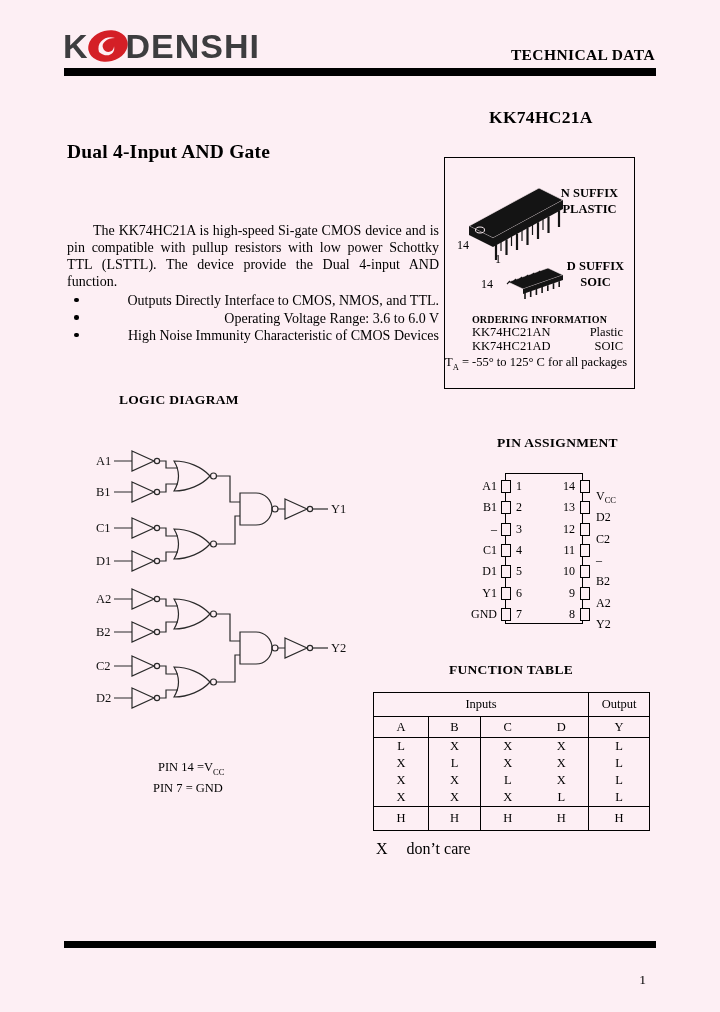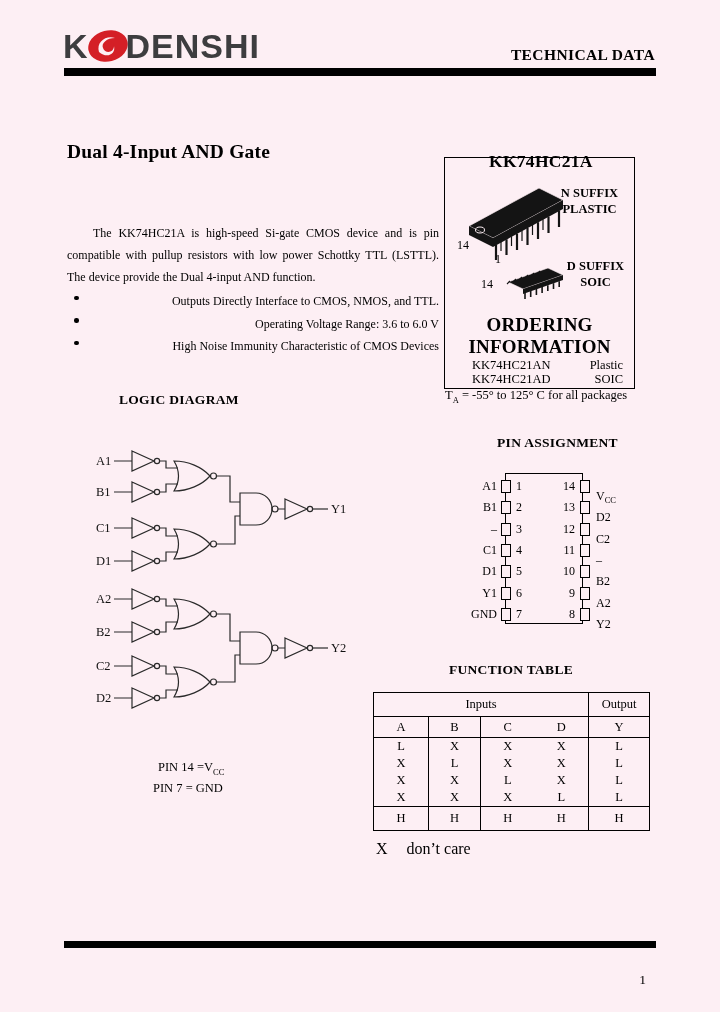--- a/index.html
+++ b/index.html
@@ -22,7 +22,7 @@
   .tech-data{right:65px;top:46px;font-weight:bold;font-size:15.5px;letter-spacing:.4px;}
   .header-rule{left:64px;top:68px;width:592px;height:8px;background:#000;}
 
-  .part-number{left:489px;top:107px;font-weight:bold;font-size:17.5px;letter-spacing:.3px;margin-top:44px;}
+  .part-number{left:489px;top:107px;font-weight:bold;font-size:17.5px;letter-spacing:.3px;}
   .doc-title{left:67px;top:141px;font-weight:bold;font-size:19.5px;letter-spacing:.2px;}
 
   

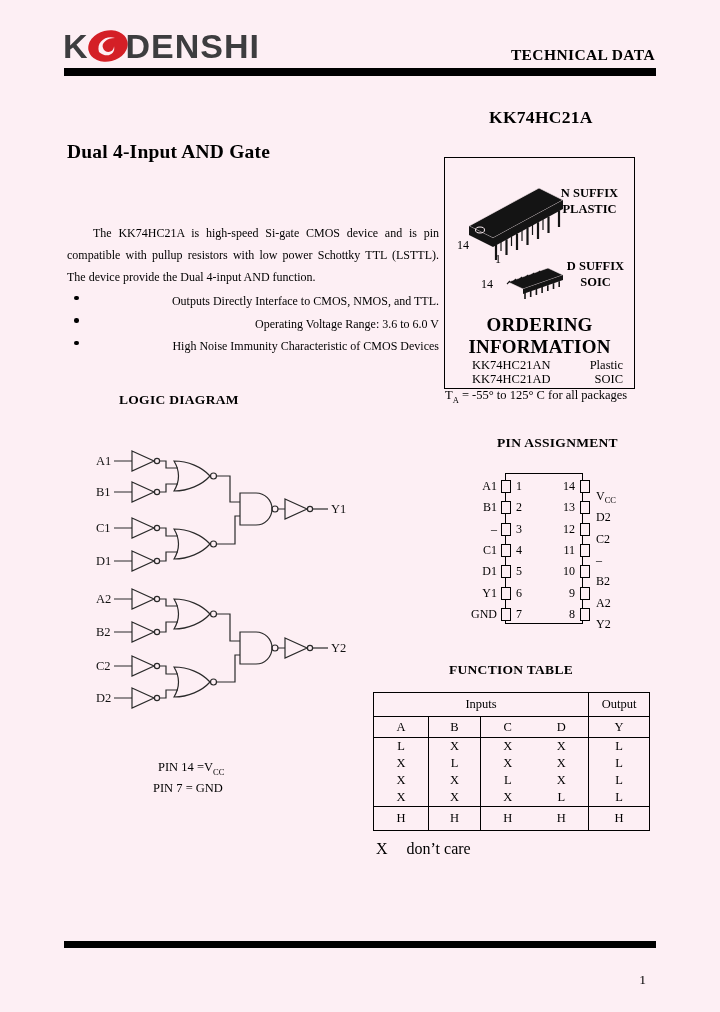--- a/index.html
+++ b/index.html
@@ -26,7 +26,7 @@
   .doc-title{left:67px;top:141px;font-weight:bold;font-size:19.5px;letter-spacing:.2px;}
 
   
-  .description{left:67px;top:222px;width:372px;font-size:12px;line-height:22px;}
+  .description{left:67px;top:222px;width:372px;font-size:14px;line-height:17px;}
   .description p{margin:0;text-align:justify;text-indent:26px;}
   .bullets{margin:2px 0 0 0;padding:0;list-style:none;}
   .bullets li{position:relative;padding-left:26px;margin-top:.5px;text-align:right;}

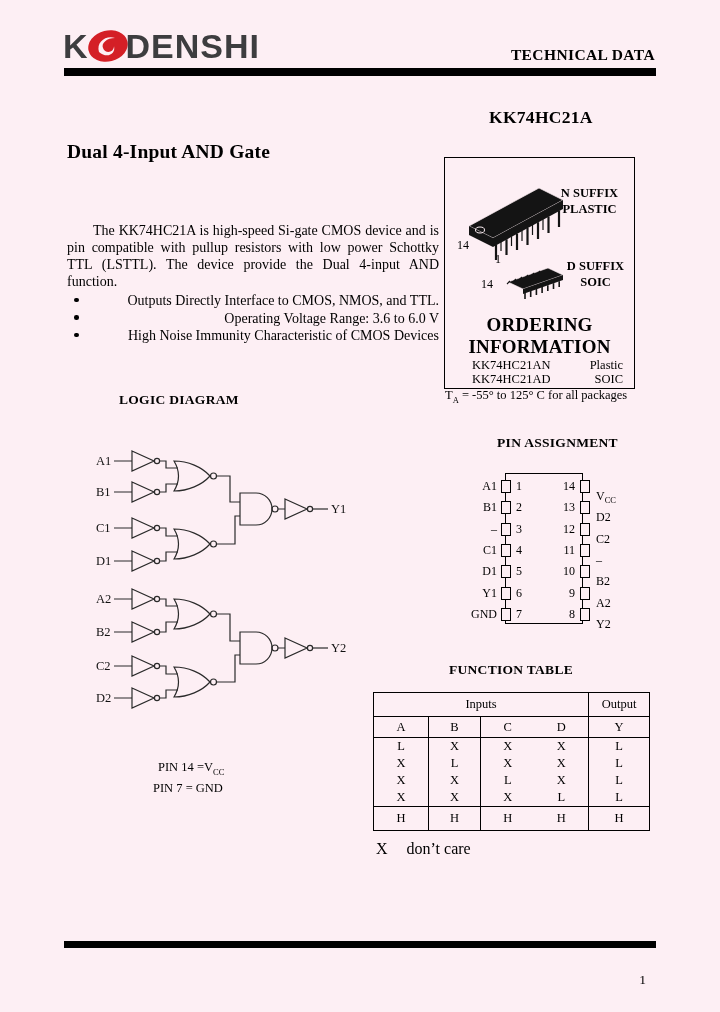--- a/index.html
+++ b/index.html
@@ -43,7 +43,7 @@
   .dip-1{left:50px;top:94px;}
   .soic-14{left:36px;top:119px;}
   .ordering{left:0;top:156px;width:100%;}
-  .ordering-title{text-align:center;font-weight:bold;font-size:19px;letter-spacing:.2px;}
+  .ordering-title{text-align:center;font-weight:bold;font-size:10px;letter-spacing:.2px;}
   .ordering-row{display:flex;justify-content:space-between;padding:0 11px 0 27px;font-size:12.5px;line-height:14px;}
   .temp-note{font-size:12.5px;margin-top:1.5px;}
   sub{font-size:8.5px;}

